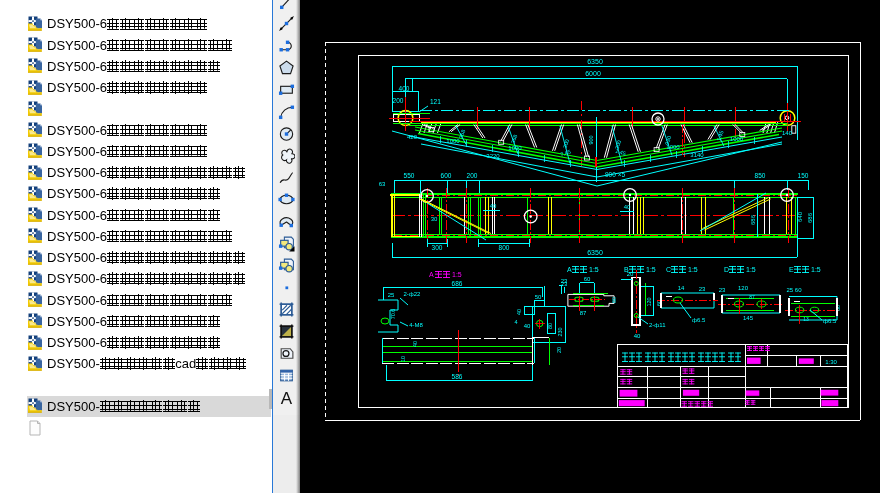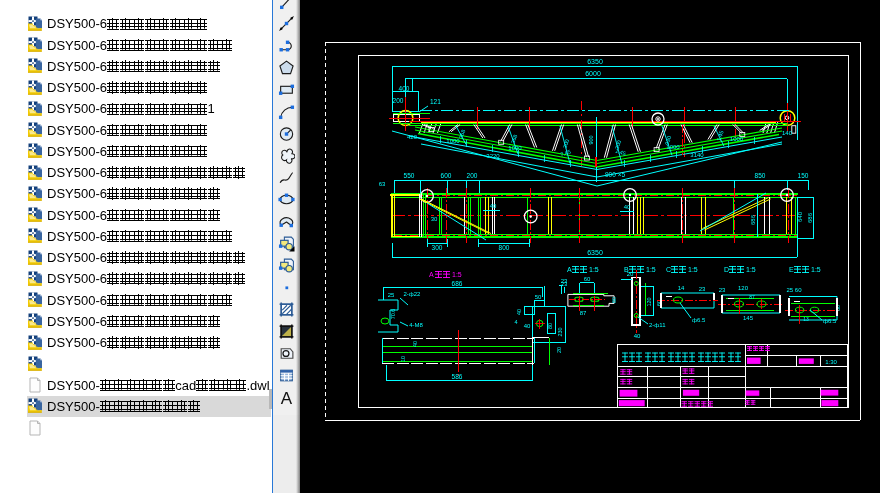--- a/index.html
+++ b/index.html
@@ -120,7 +120,6 @@
  <polygon points="2,8.4 5,8.4 9.5,12.2 3,12.2" fill="#fbe98c"></polygon>
  <polygon points="1,14.8 14.8,14.8 14.8,13.7 1,13.7" fill="#c79b00" opacity=".6"></polygon>
 </svg>
-        <span class="txt">DSY500-6<span class="cjk"><span class="c"></span><span class="c"></span><span class="c"></span><span class="c"></span><span class="c"></span><span class="c"></span><span class="c"></span><span class="c"></span></span>1</span>
       </div>
       <div class="row" style="top:119.6px">
         <svg class="ic" viewBox="0 0 16 16">

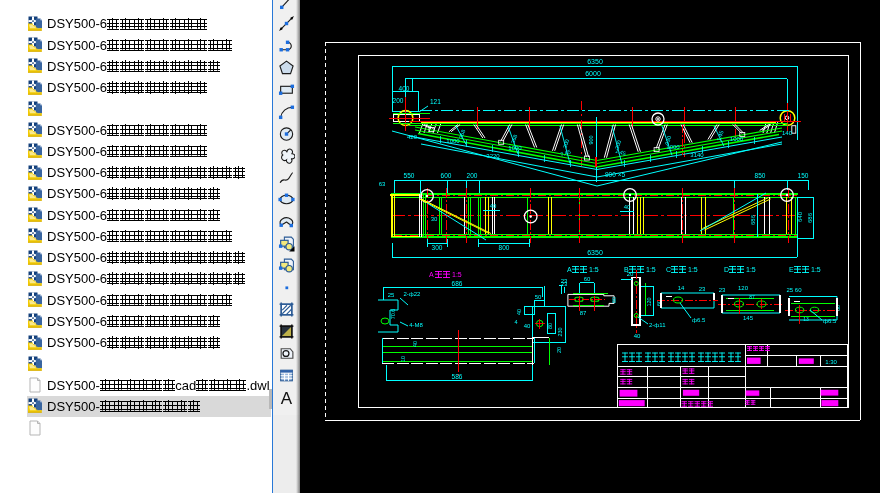--- a/index.html
+++ b/index.html
@@ -299,6 +299,7 @@
  <polygon points="2,8.4 5,8.4 9.5,12.2 3,12.2" fill="#fbe98c"></polygon>
  <polygon points="1,14.8 14.8,14.8 14.8,13.7 1,13.7" fill="#c79b00" opacity=".6"></polygon>
 </svg>
+        <span class="txt">DSY500-<span class="cjk"><span class="c"></span><span class="c"></span><span class="c"></span><span class="c"></span><span class="c"></span><span class="c"></span></span>cad<span class="cjk"><span class="c"></span><span class="c"></span><span class="c"></span><span class="c"></span></span></span>
       </div>
       <div class="row" style="top:374.5px">
         <svg class="ic" viewBox="0 0 16 16">

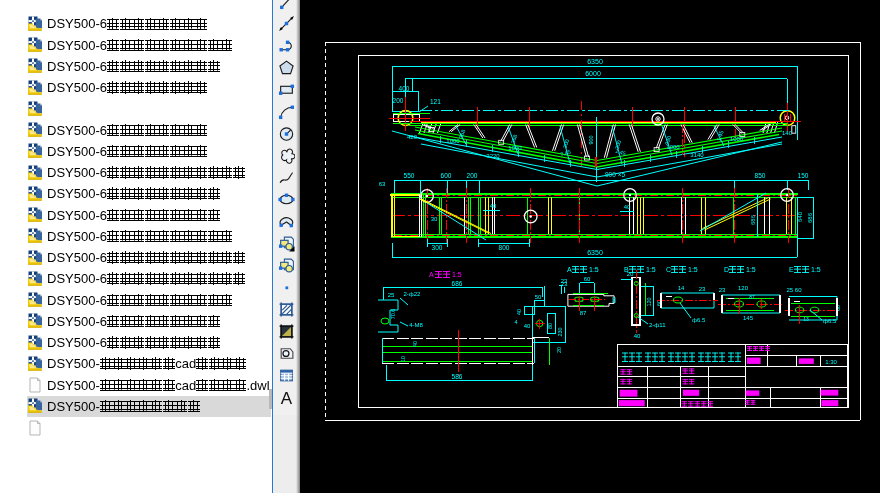--- a/index.html
+++ b/index.html
@@ -300,13 +300,6 @@
  <polygon points="1,14.8 14.8,14.8 14.8,13.7 1,13.7" fill="#c79b00" opacity=".6"></polygon>
 </svg>
         <span class="txt">DSY500-<span class="cjk"><span class="c"></span><span class="c"></span><span class="c"></span><span class="c"></span><span class="c"></span><span class="c"></span></span>cad<span class="cjk"><span class="c"></span><span class="c"></span><span class="c"></span><span class="c"></span></span></span>
-      </div>
-      <div class="row" style="top:374.5px">
-        <svg class="ic" viewBox="0 0 16 16">
- <polygon points="3,1 10.5,1 13,3.5 13,15 3,15" fill="#fdfdfd" stroke="#b5b5b5" stroke-width="1"></polygon>
- <polyline points="10.5,1 10.5,3.5 13,3.5" fill="none" stroke="#b5b5b5" stroke-width="1"></polyline>
-</svg>
-        <span class="txt">DSY500-<span class="cjk"><span class="c"></span><span class="c"></span><span class="c"></span><span class="c"></span><span class="c"></span><span class="c"></span></span>cad<span class="cjk"><span class="c"></span><span class="c"></span><span class="c"></span><span class="c"></span></span>.dwl</span>
       </div>
       <div class="row sel" style="top:395.7px">
         <svg class="ic" viewBox="0 0 16 16">

